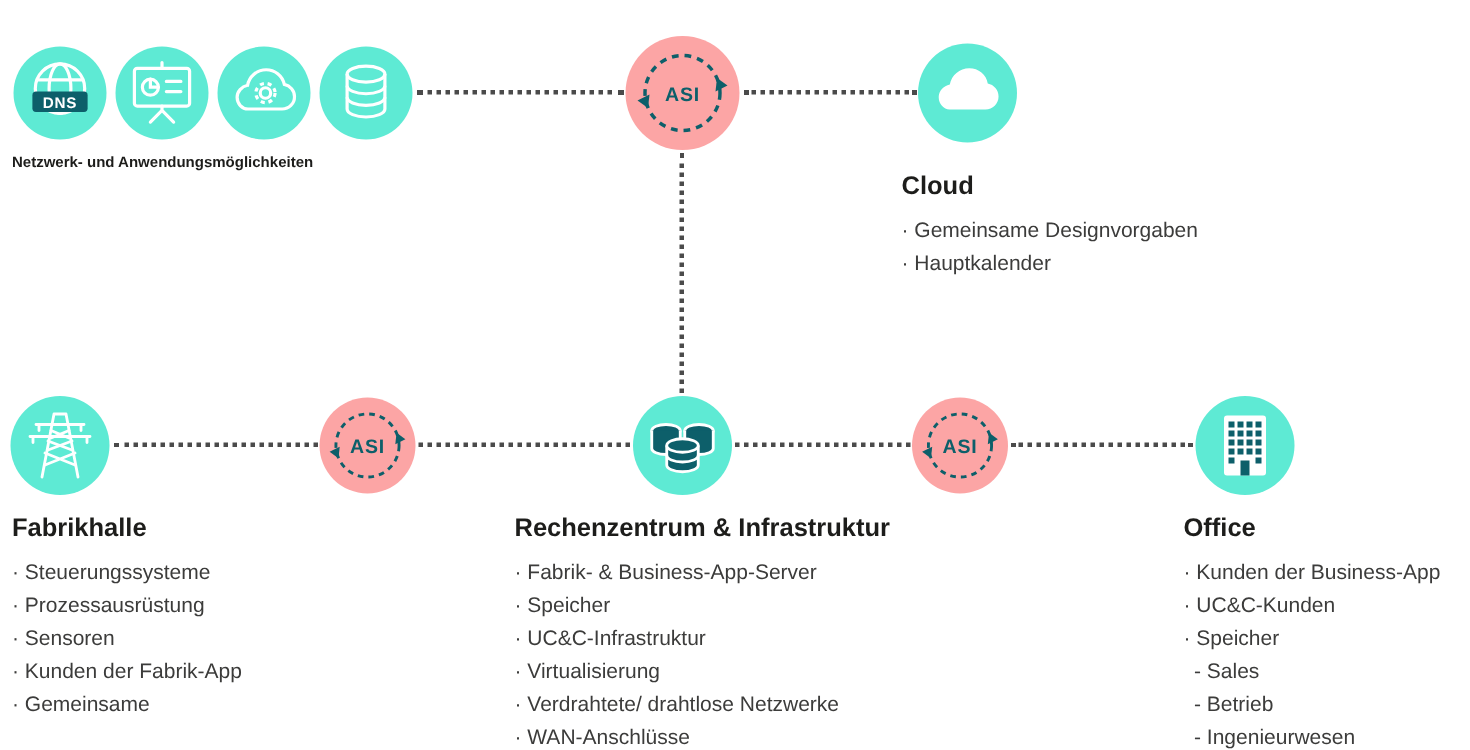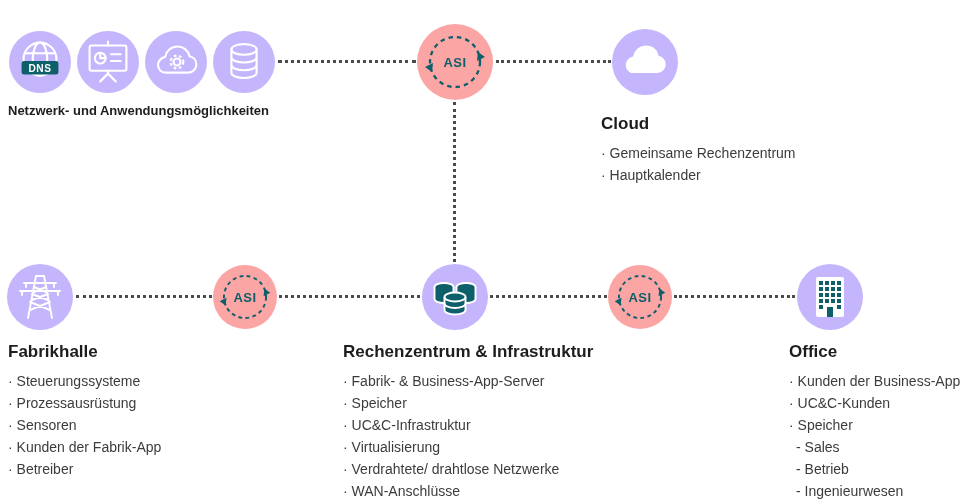--- a/index.html
+++ b/index.html
@@ -6,7 +6,7 @@
   .stage{position:relative;width:980px;height:500px;background:#fff;overflow:hidden;
          font-family:"Liberation Sans", sans-serif;color:#1d1d1b;}
   .node{position:absolute;border-radius:50%;display:flex;align-items:center;justify-content:center;}
-  .teal{background:#c4b5fd;}
+  .teal{background:#5eead4;}
   .green{background:#fca5a5;}
   .node svg{display:block;}
   .connector-h{position:absolute;height:0;border-top:3px dotted #4b4b4b;}

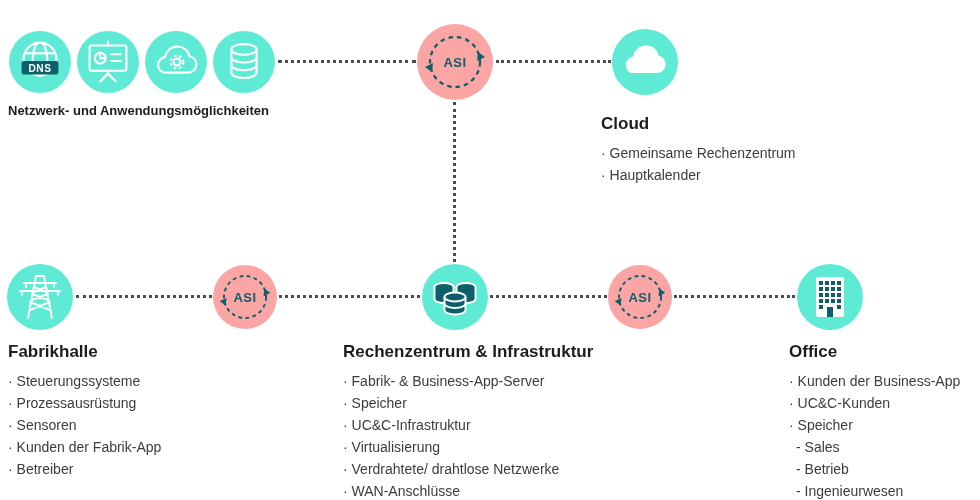--- a/index.html
+++ b/index.html
@@ -13,7 +13,7 @@
   .connector-v{position:absolute;width:0;border-left:3px dotted #4b4b4b;}
   .asi-label{position:absolute;inset:0;display:flex;align-items:center;justify-content:center;
              font-weight:700;color:#0d5f6a;font-size:13px;letter-spacing:.5px;}
-  .caption{position:absolute;font-size:13px;font-weight:700;color:#1d1d1b;}
+  .caption{position:absolute;font-size:10px;font-weight:700;color:#1d1d1b;}
   .block{position:absolute;}
   .block h3{margin:0 0 8px 0;font-size:17px;font-weight:700;color:#1d1d1b;}
   .block ul{list-style:none;margin:0;padding:0;}

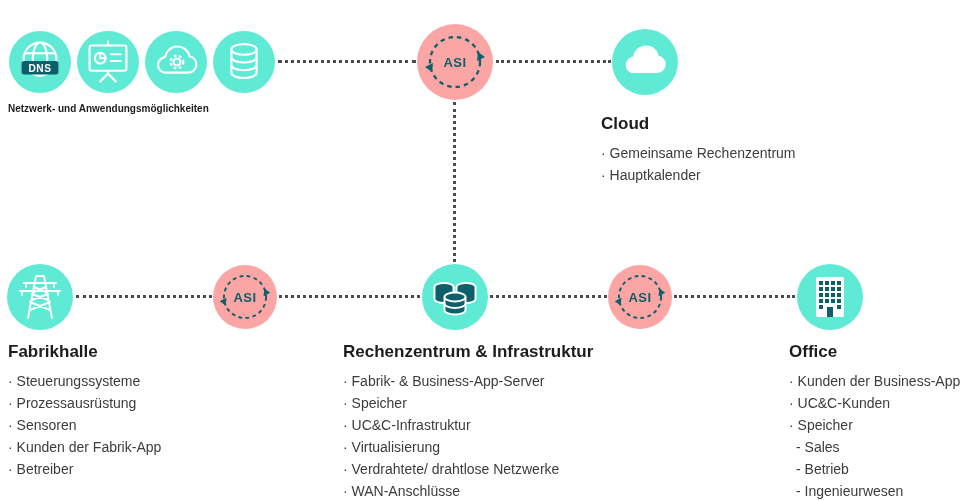--- a/index.html
+++ b/index.html
@@ -98,7 +98,7 @@
   <div class="block" style="left:601px;top:114px;">
     <h3>Cloud</h3>
     <ul>
-      <li>· Gemeinsame Rechenzentrum</li>
+      <li>· Gemeinsame Designvorgaben</li>
       <li>· Hauptkalender</li>
     </ul>
   </div>

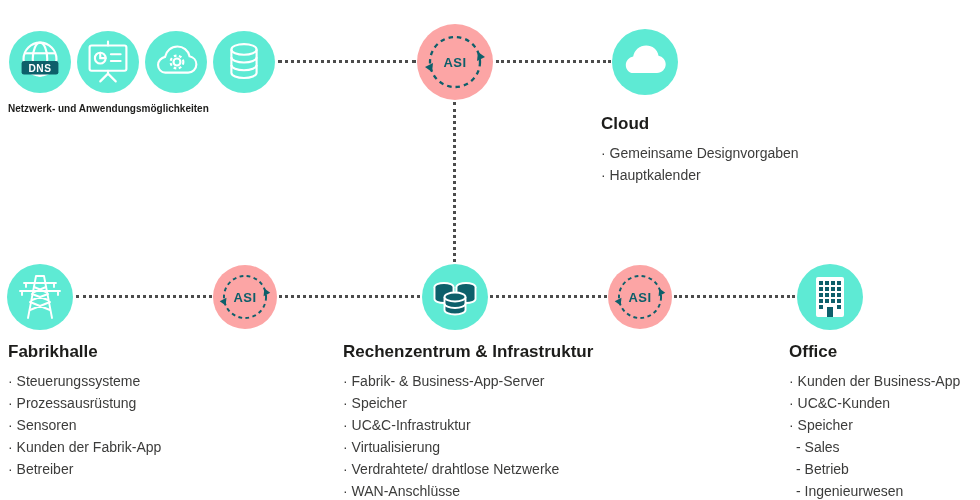--- a/index.html
+++ b/index.html
@@ -160,7 +160,7 @@
       <li>· Prozessausrüstung</li>
       <li>· Sensoren</li>
       <li>· Kunden der Fabrik-App</li>
-      <li>· Betreiber</li>
+      <li>· Gemeinsame</li>
     </ul>
   </div>
 

